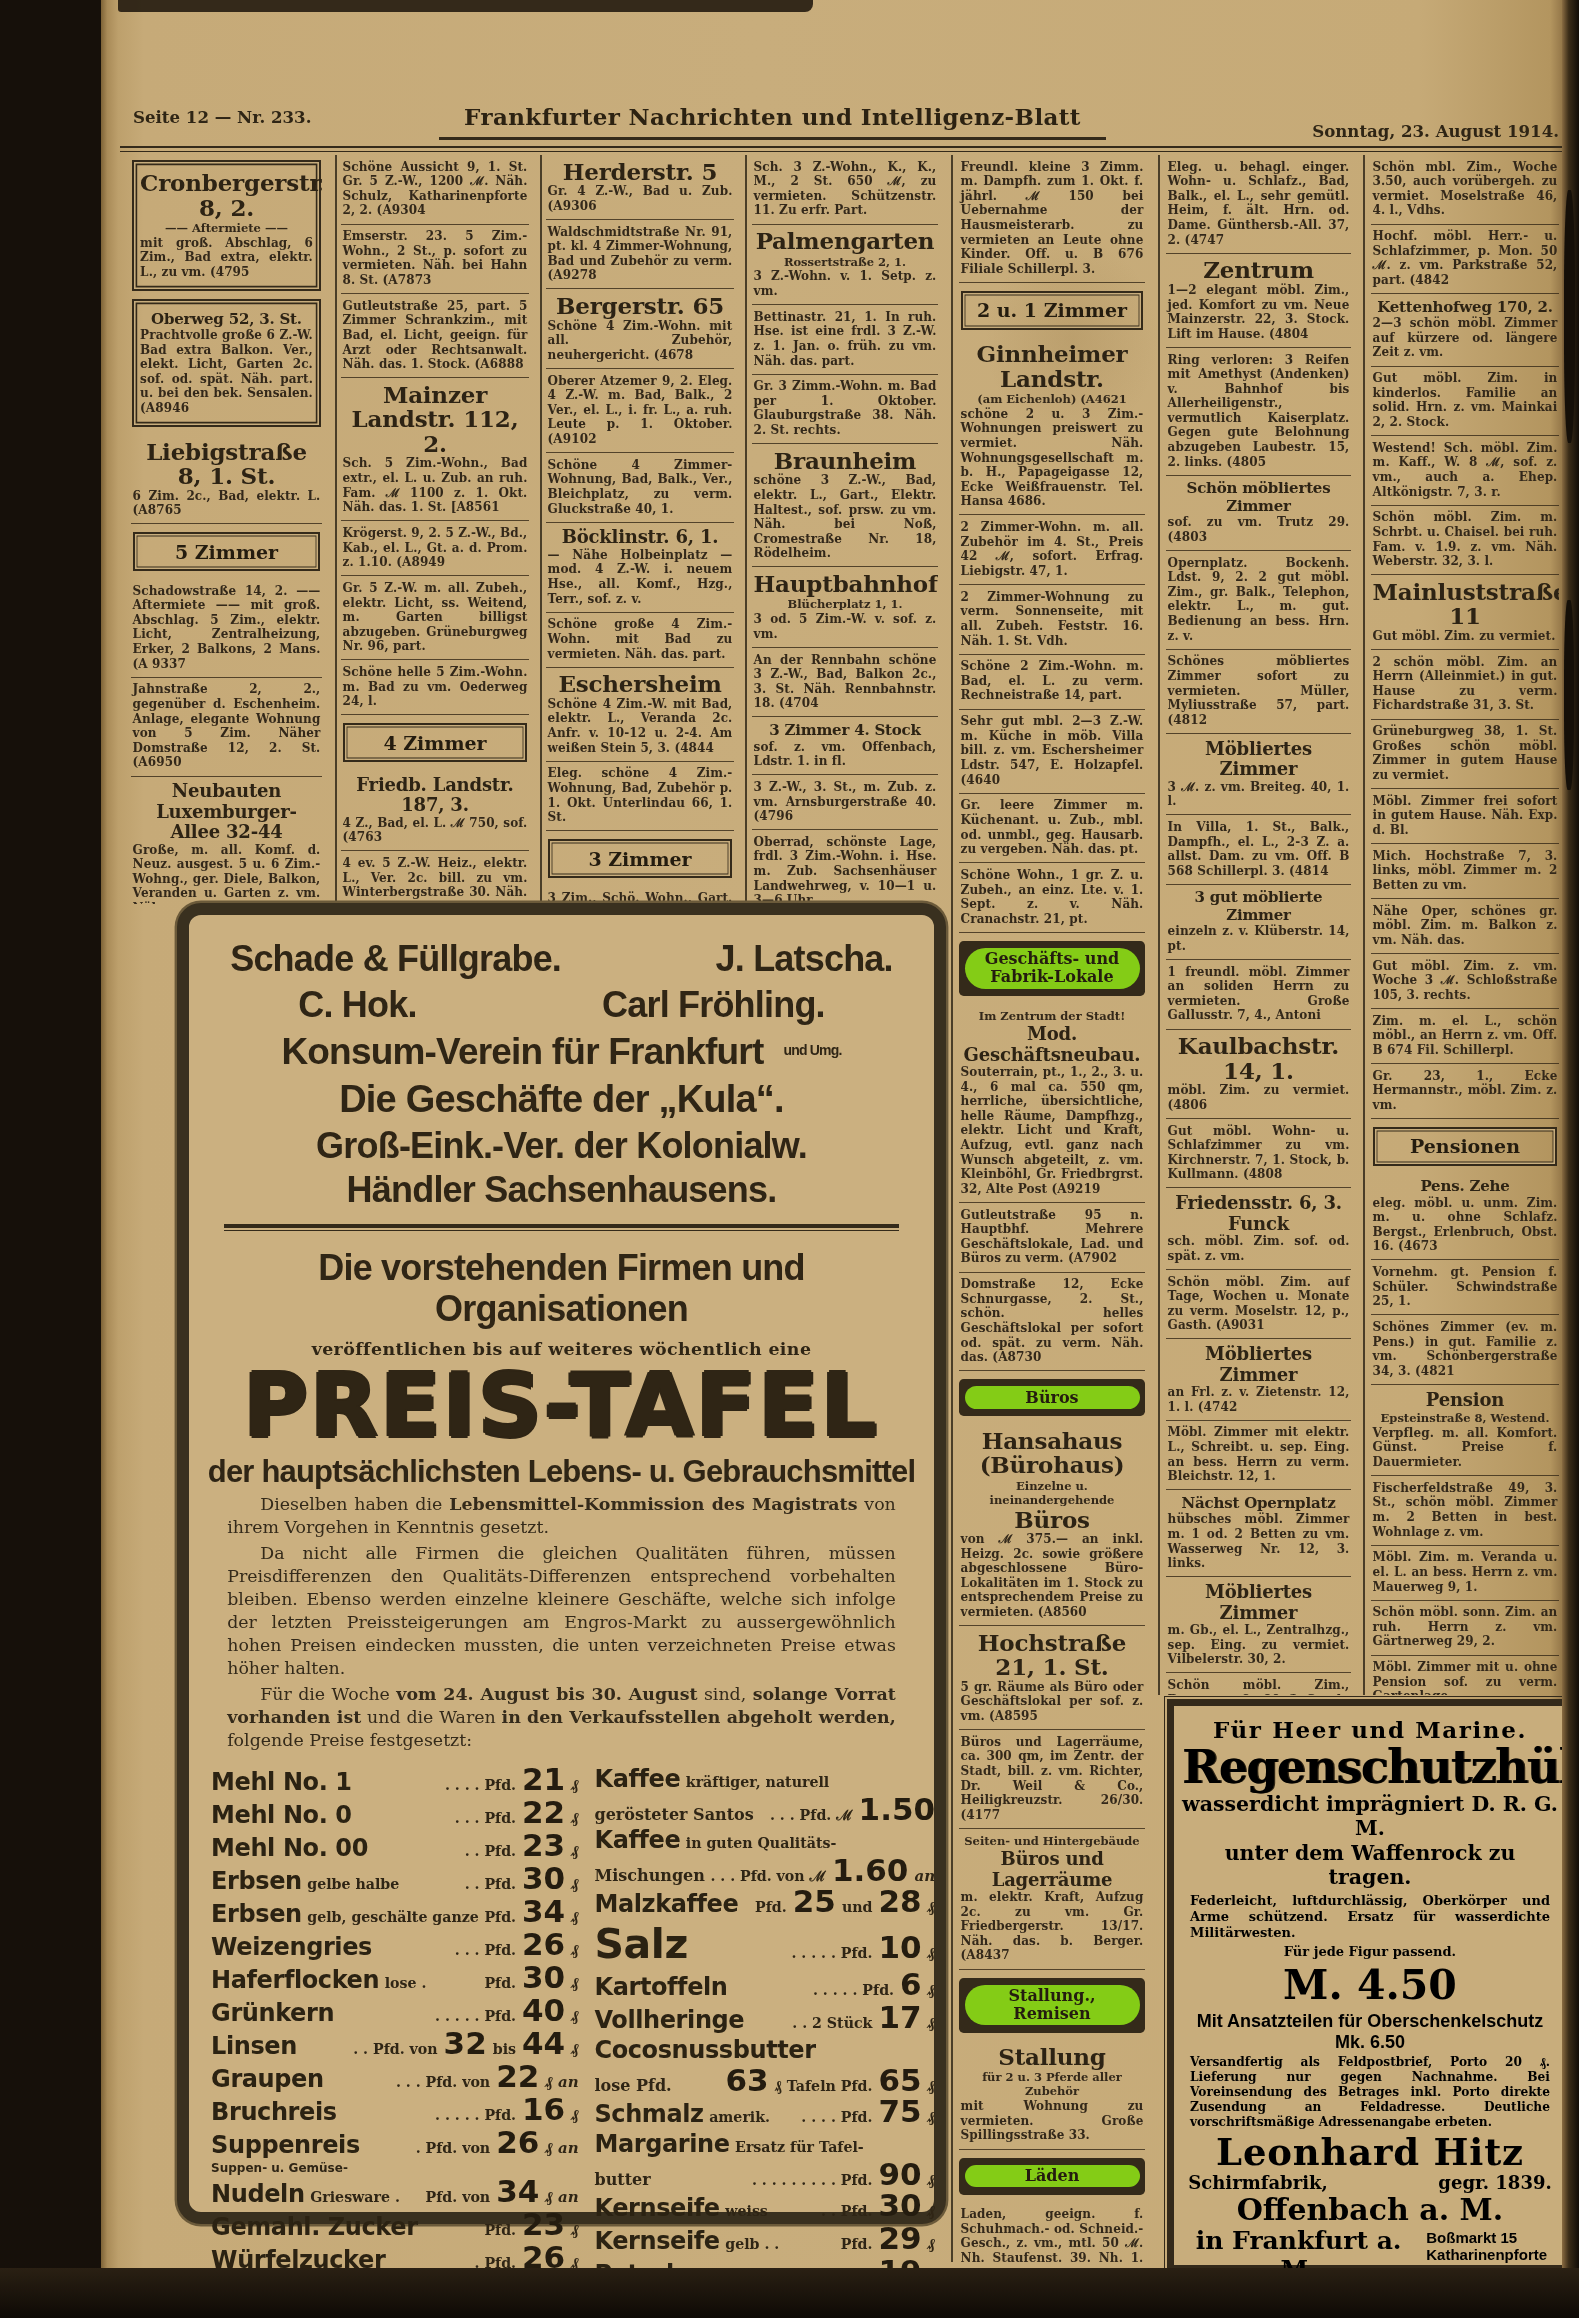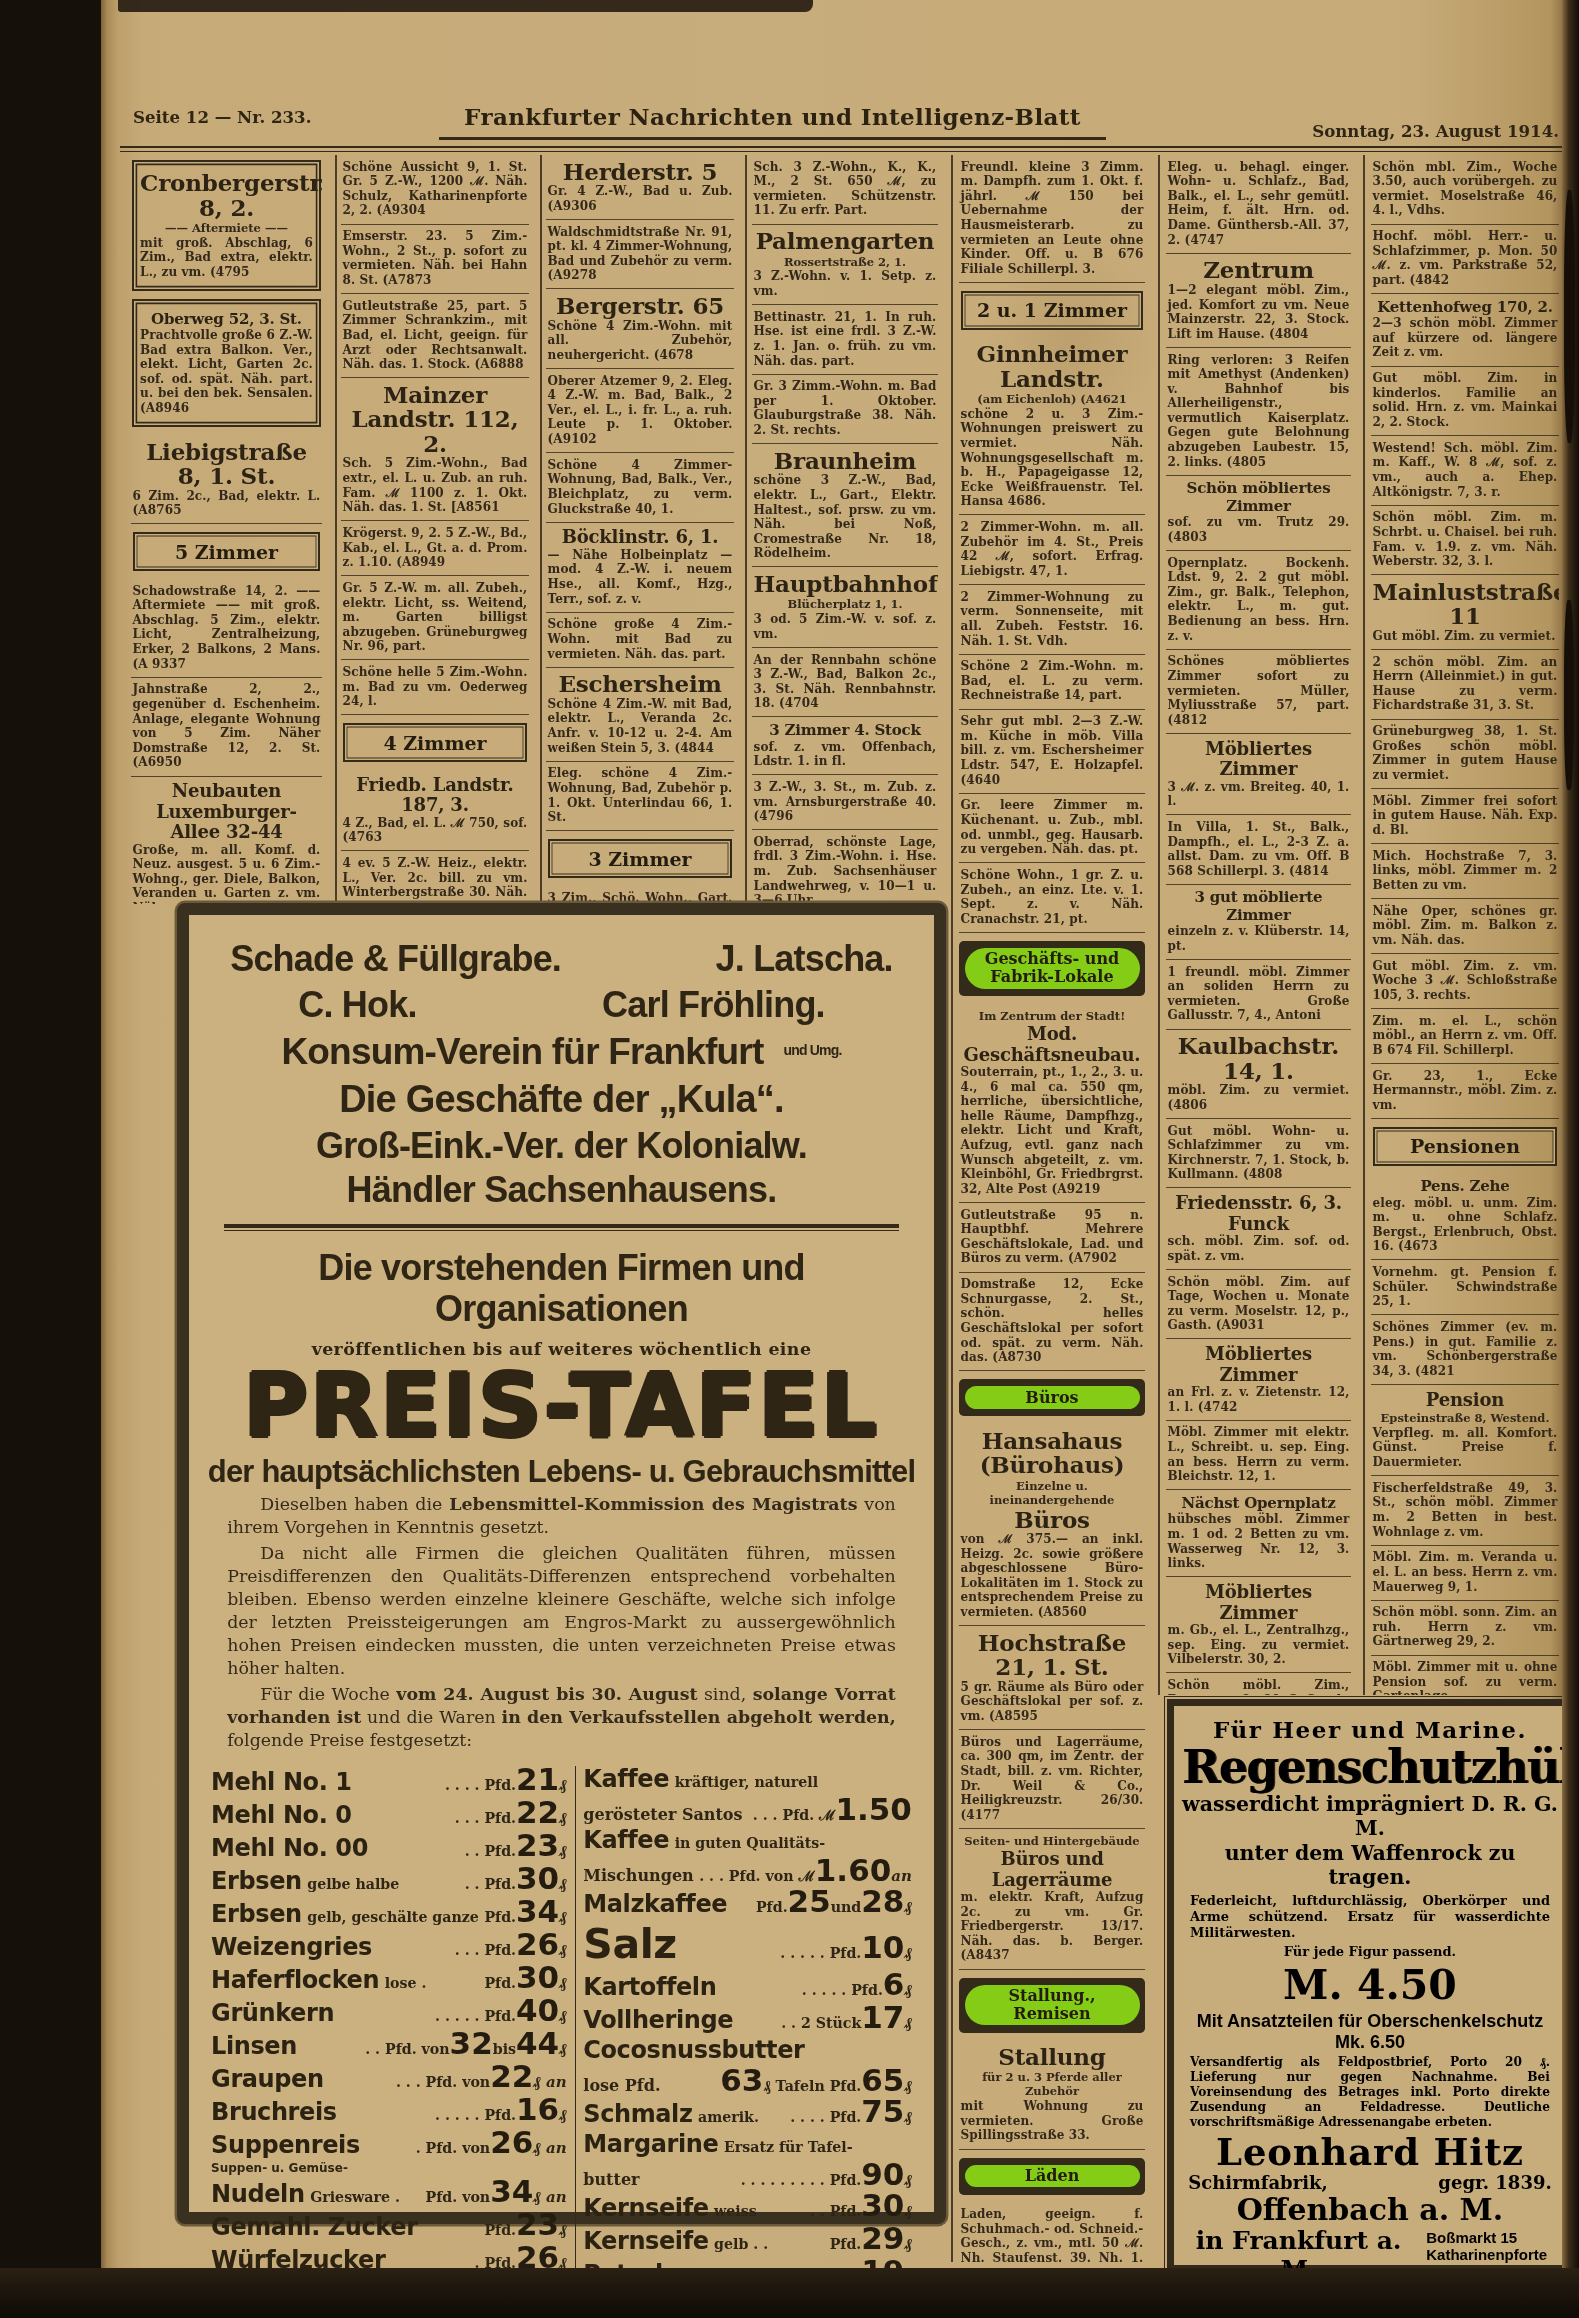--- a/index.html
+++ b/index.html
@@ -44,7 +44,7 @@
   .pill{background:#84cc16;border-radius:47px;padding:2.4px 8px;text-align:center;font-weight:bold;font-size:16px;color:#241c0f;line-height:18px}
 
   
-  #pt{position:absolute;left:177px;top:903px;width:745px;height:1297px;background:#cbb080;border:12.6px solid #39301f;border-radius:8px;box-shadow:0 0 0 2.4px #6b5a3a;color:#2f2515}
+  #pt{position:absolute;left:177px;top:903px;width:745px;height:1297px;background:#cbb080;border:12.6px solid #39301f;border-radius:24px;box-shadow:0 0 0 2.4px #6b5a3a;color:#2f2515}
   .ptin{position:absolute;left:0;top:0;right:0;bottom:0;padding:20.5px 14.2px 8px}
   .frow{display:flex;justify-content:space-between;padding:0 27px;font-family:"Liberation Sans",sans-serif;font-weight:bold;font-size:36px;line-height:46px;letter-spacing:-0.8px}
   .fcen{text-align:center;font-family:"Liberation Sans",sans-serif;font-weight:bold;letter-spacing:-0.8px}

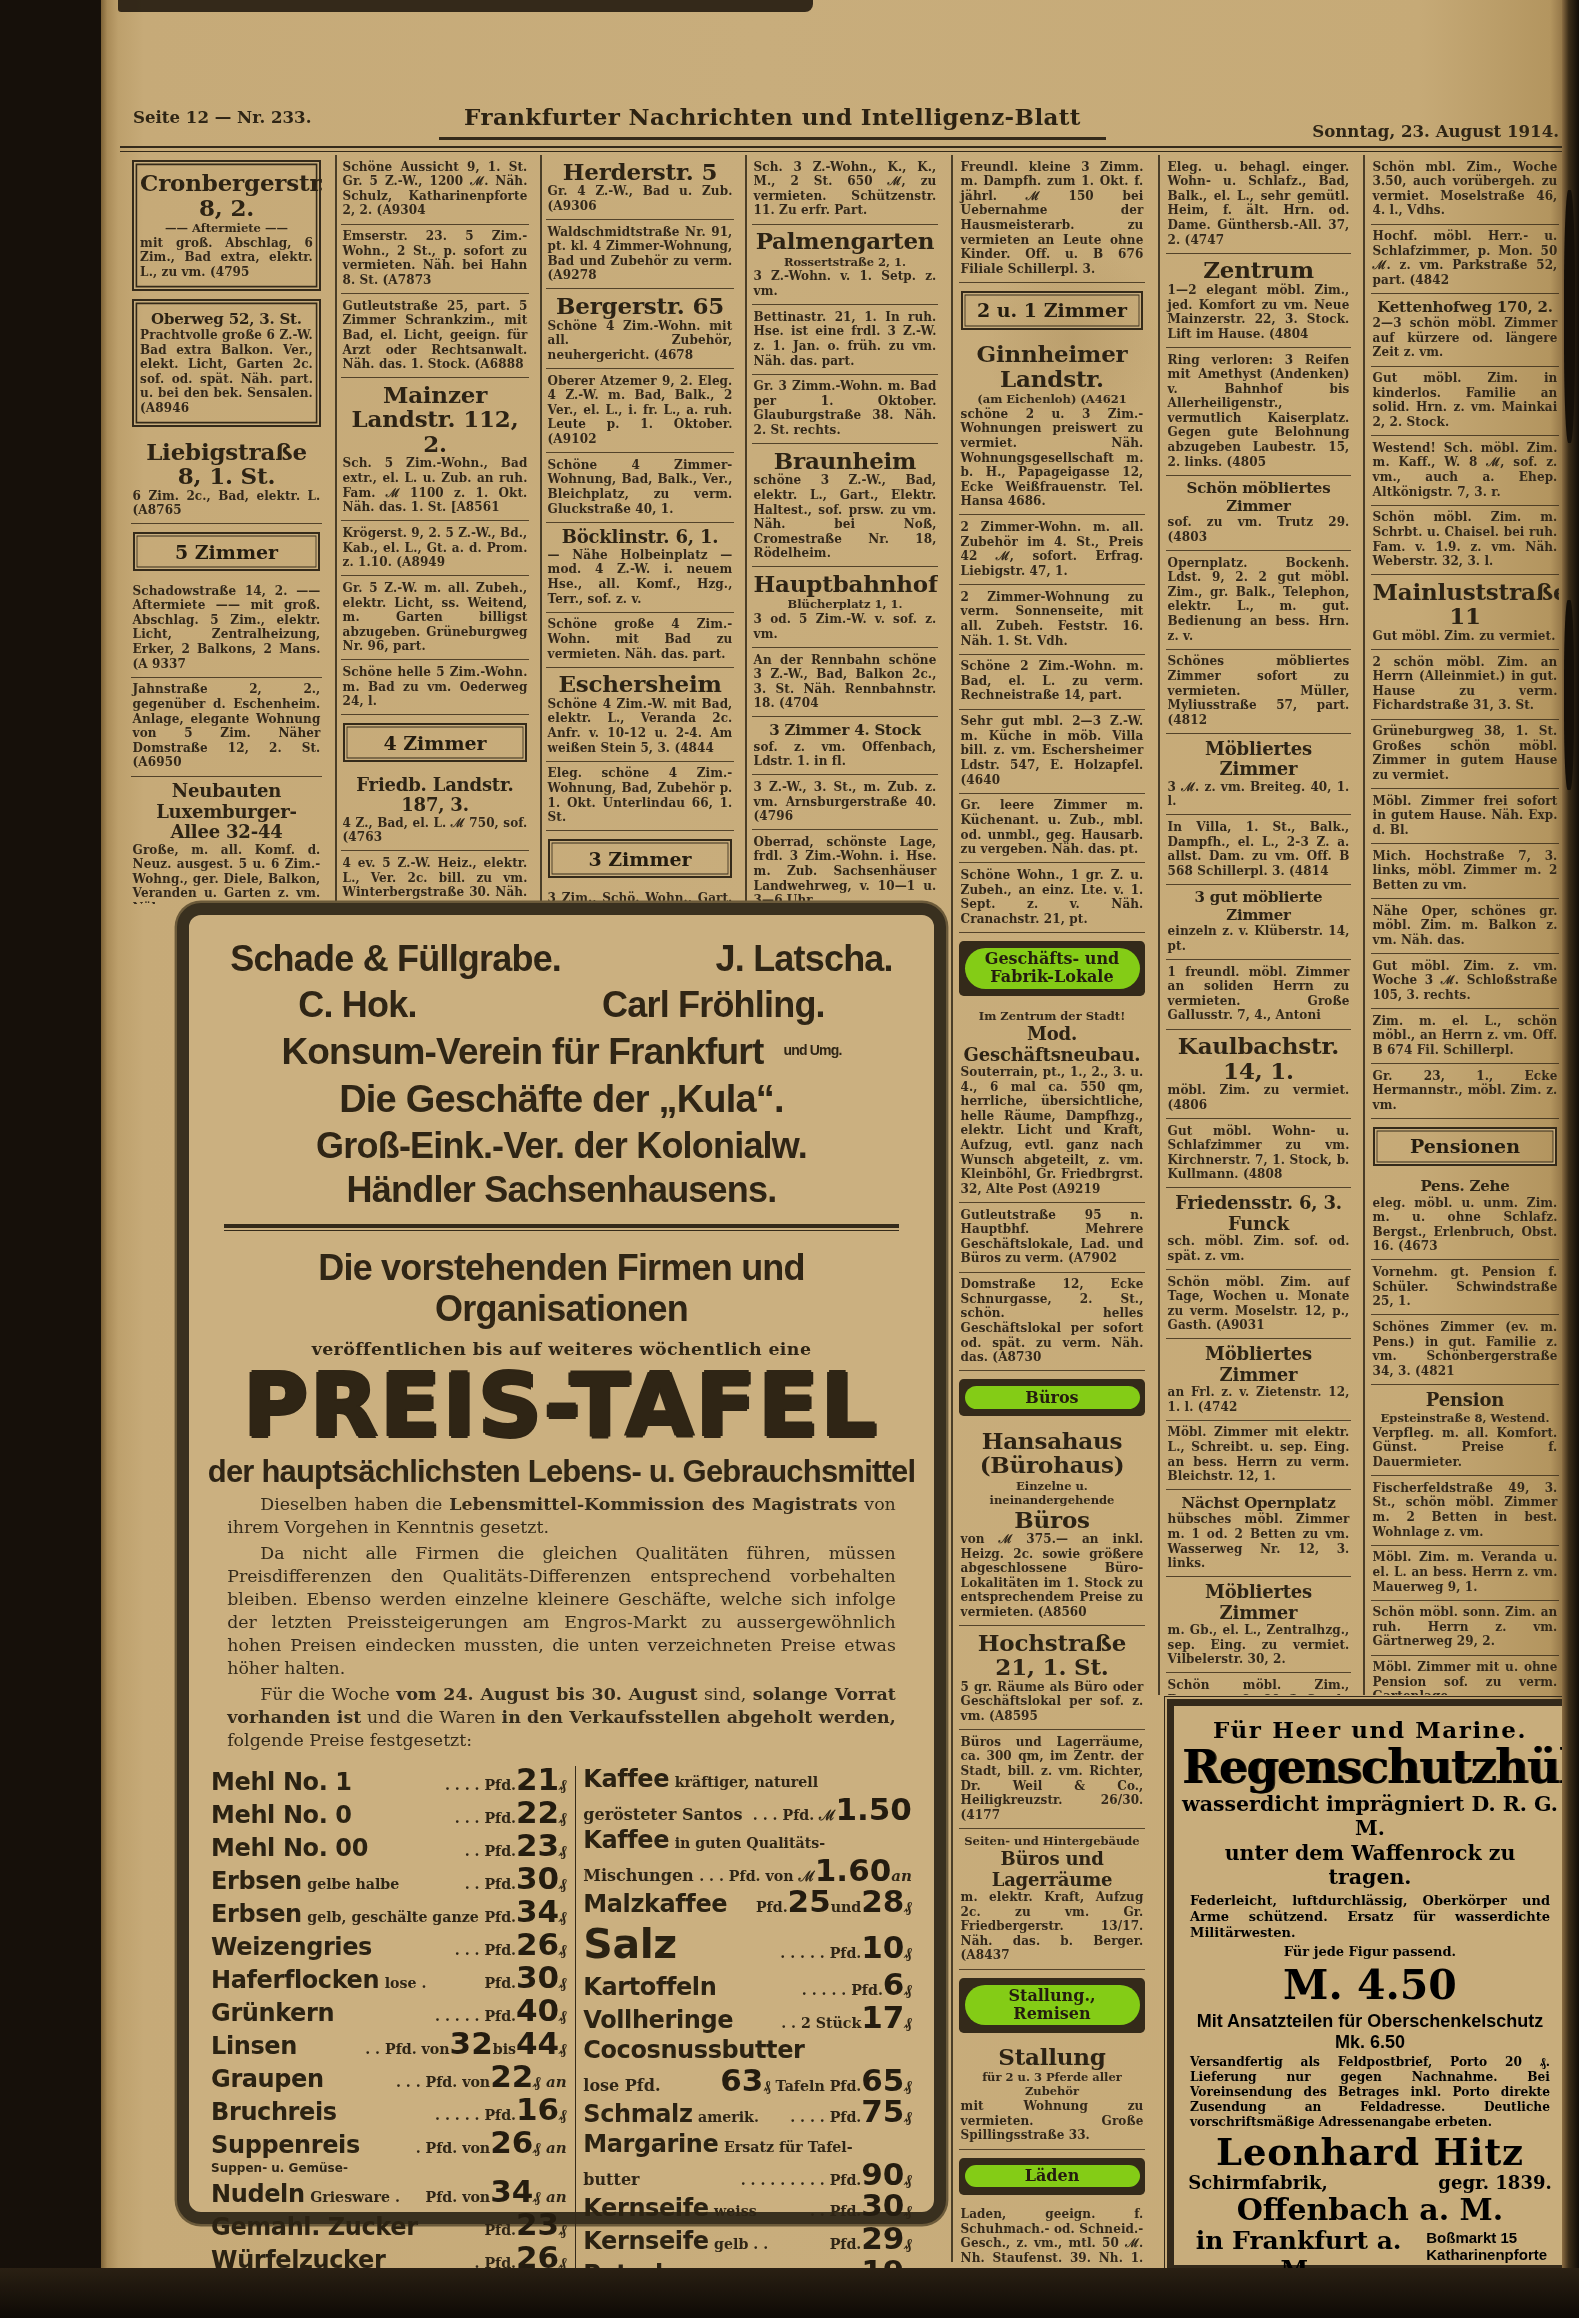--- a/index.html
+++ b/index.html
@@ -67,7 +67,7 @@
   .pdesc{font-size:14.2px;font-weight:bold}
   .pcont{font-size:16px;font-weight:bold}
   .ppre{font-family:"DejaVu Sans",sans-serif;font-weight:bold;font-size:12px}
-  .pright{margin-left:auto;display:flex;align-items:baseline;gap:0}
+  .pright{margin-left:auto;display:flex;align-items:baseline;gap:6px}
   .plead{font-size:14.2px;font-weight:bold}
   .pprice{font-family:"DejaVu Sans",sans-serif;font-weight:bold;font-size:31px;line-height:28.4px;color:#241c0f}
   .ptail{font-size:15px;font-weight:bold;font-style:italic}

